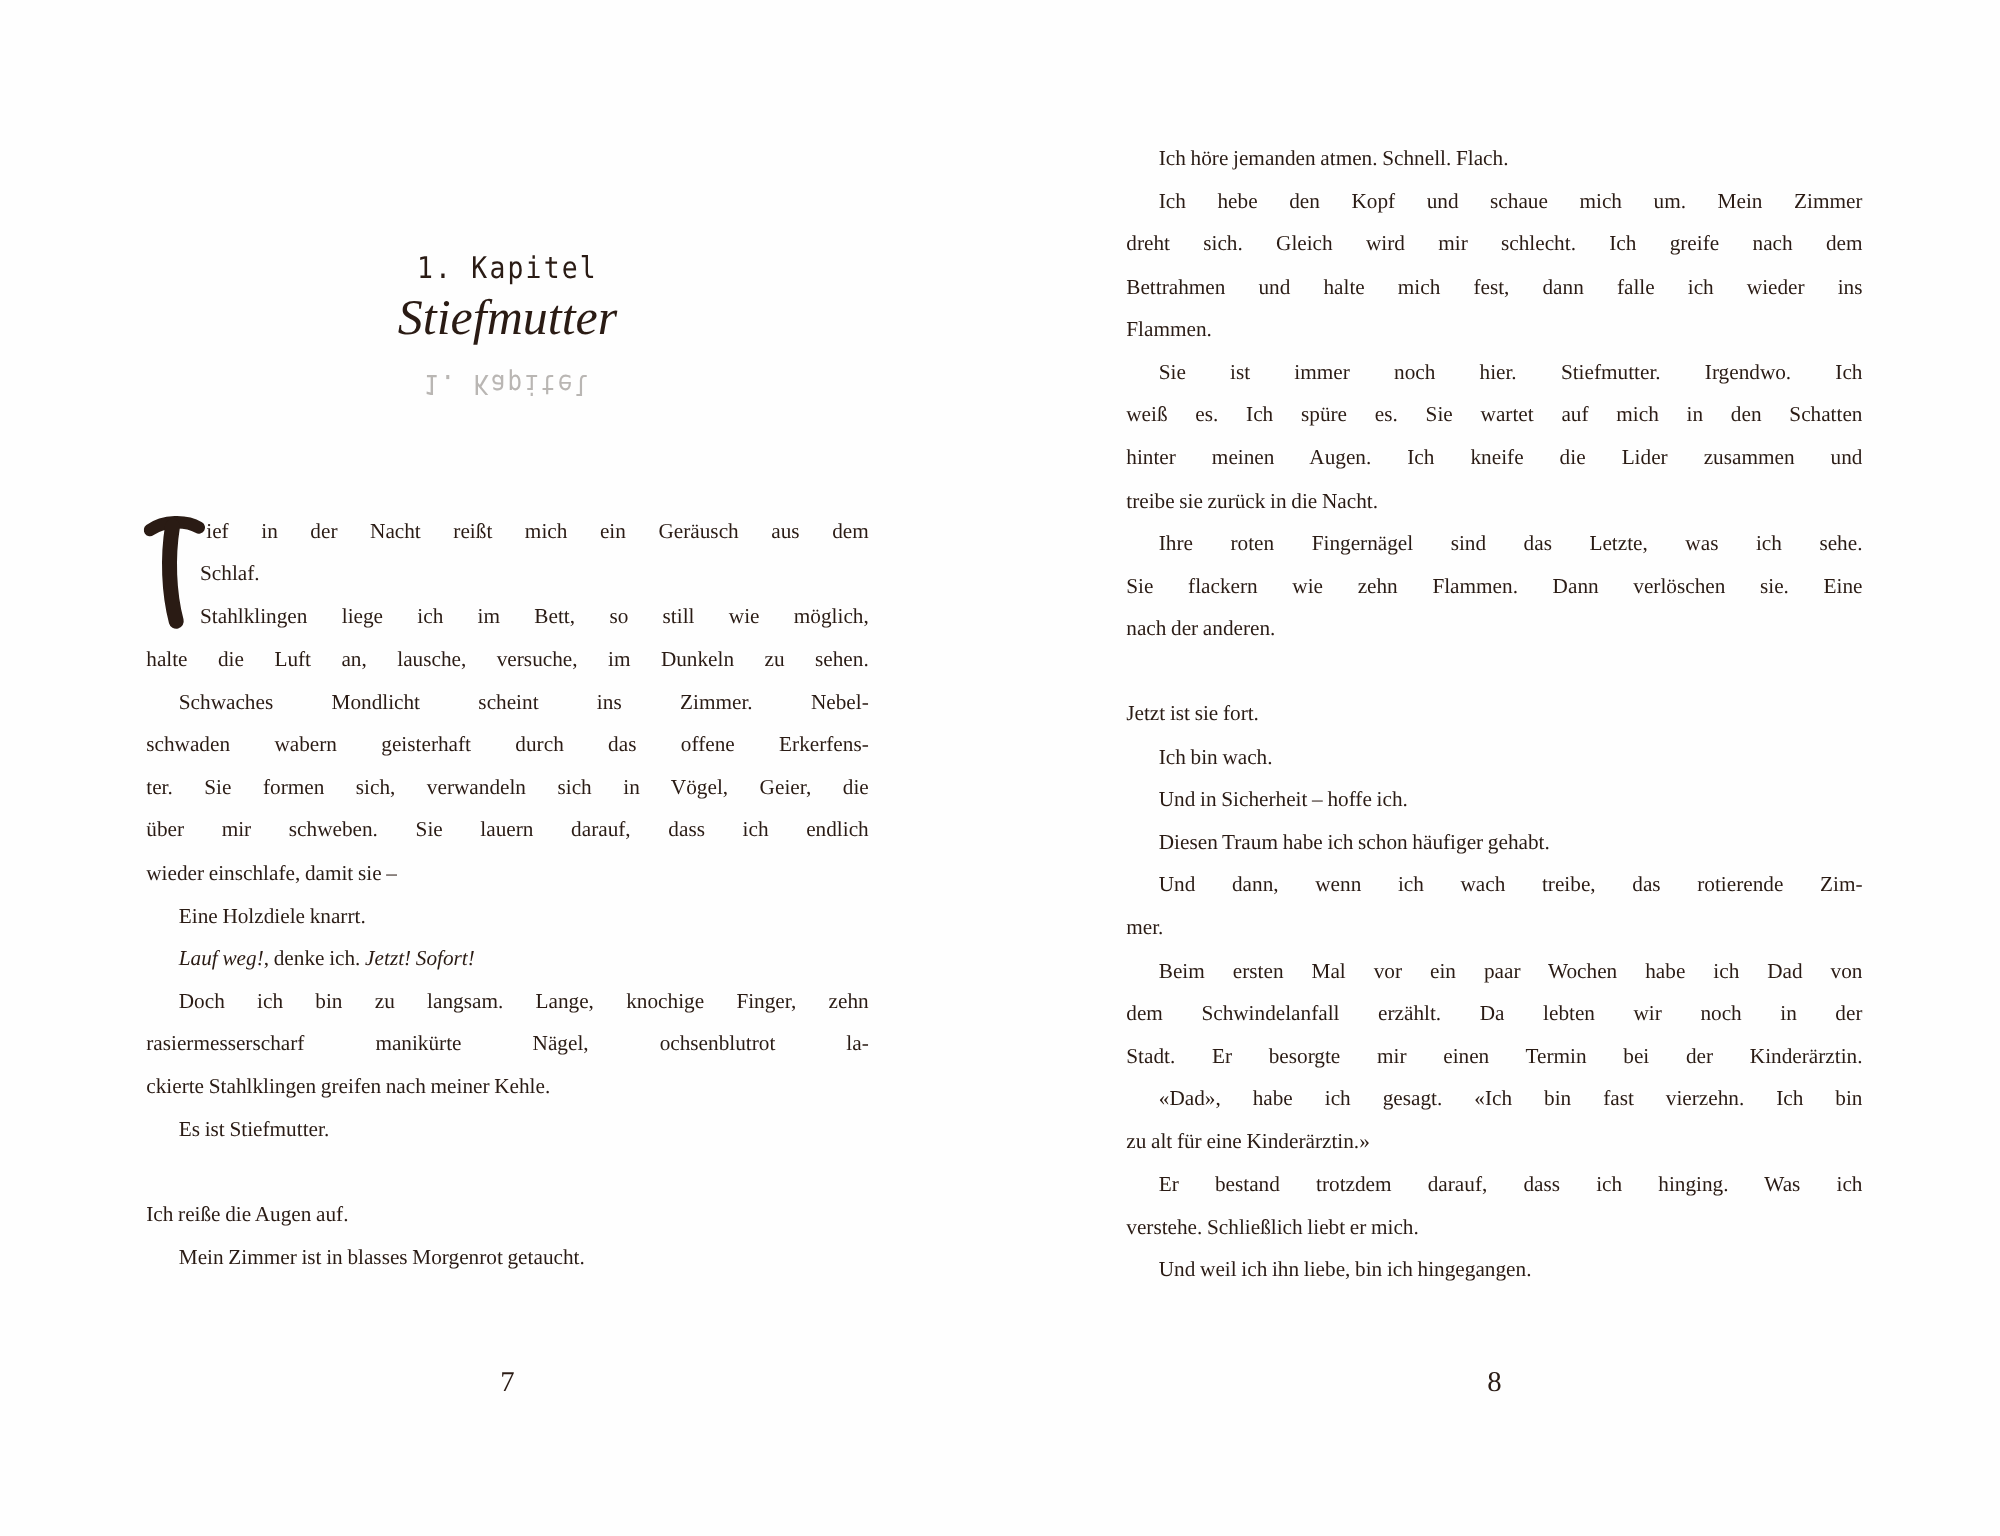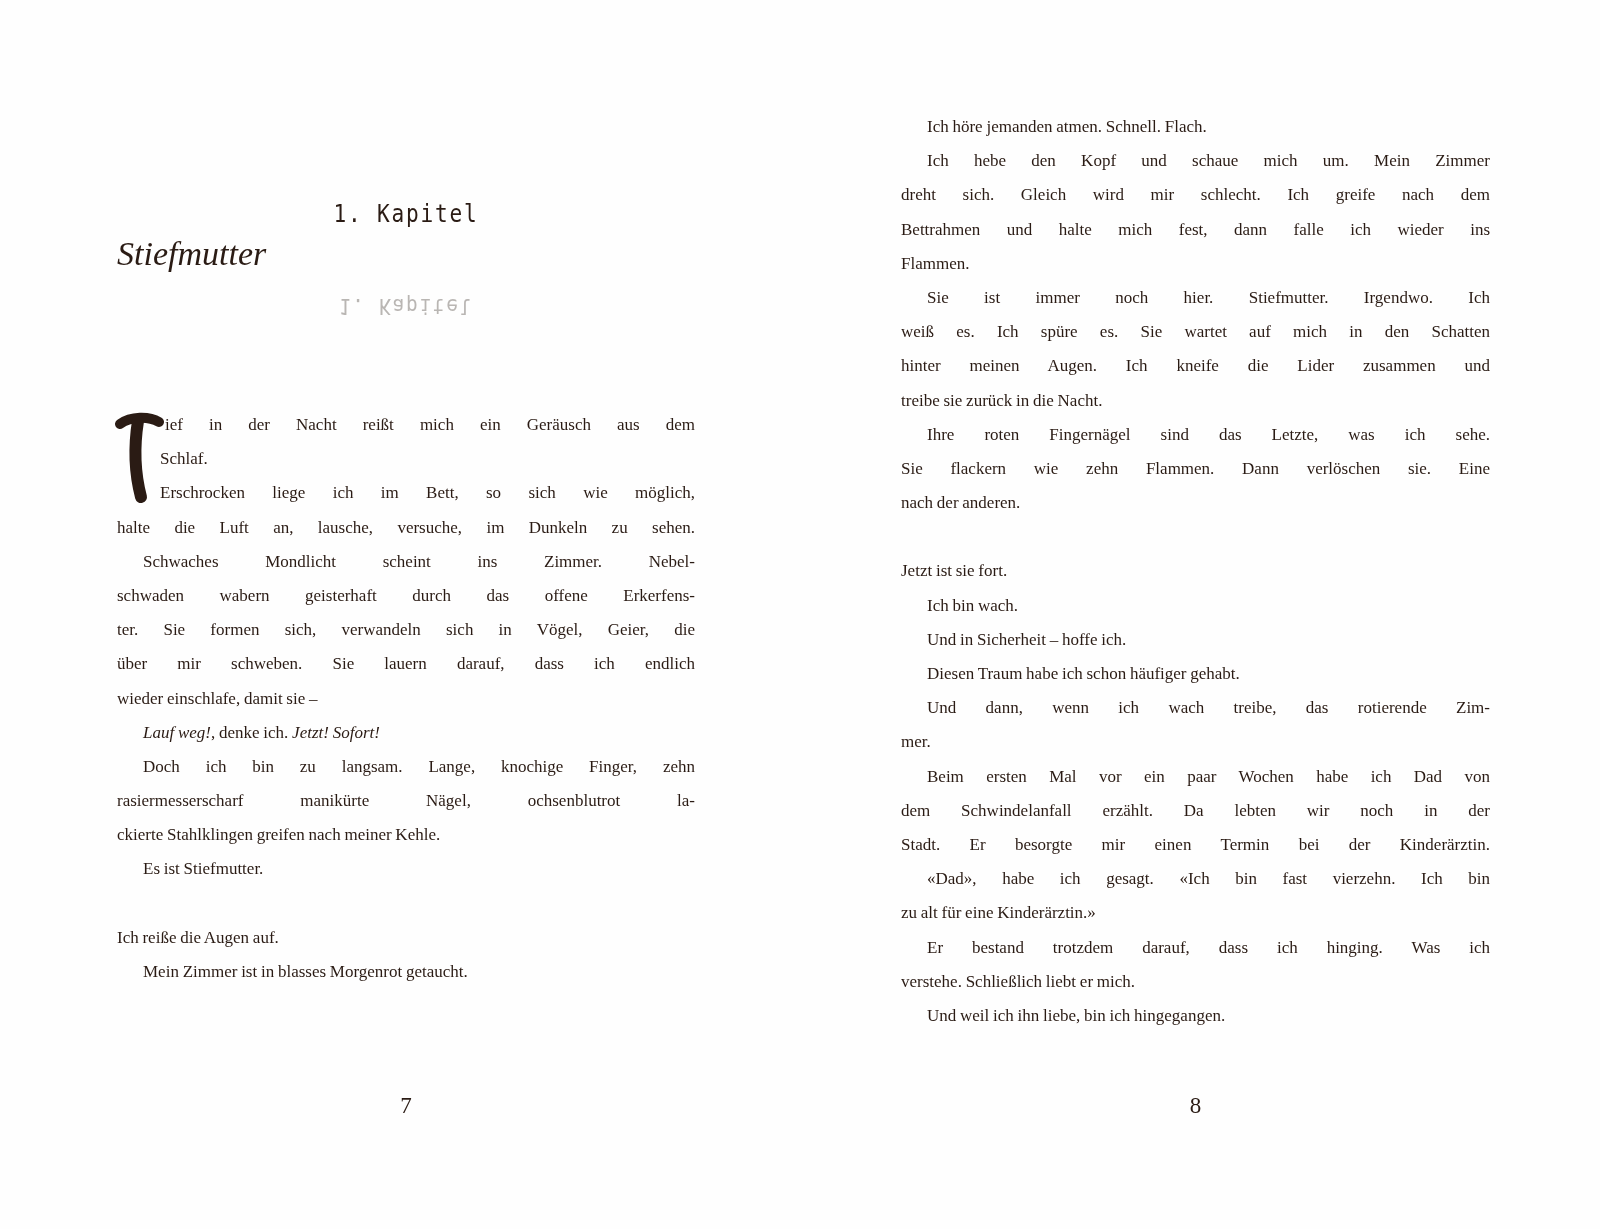--- a/index.html
+++ b/index.html
@@ -28,9 +28,10 @@
   }
   .chapter-title{
     position:absolute;top:231px;left:0;width:100%;
+    text-align:center;
     font-family:"Liberation Serif", serif;
     font-style:italic;
-    font-size:34px;line-height:46px;
+    font-size:40px;line-height:46px;
     color:#2a1b14;
   }
   .showthrough{

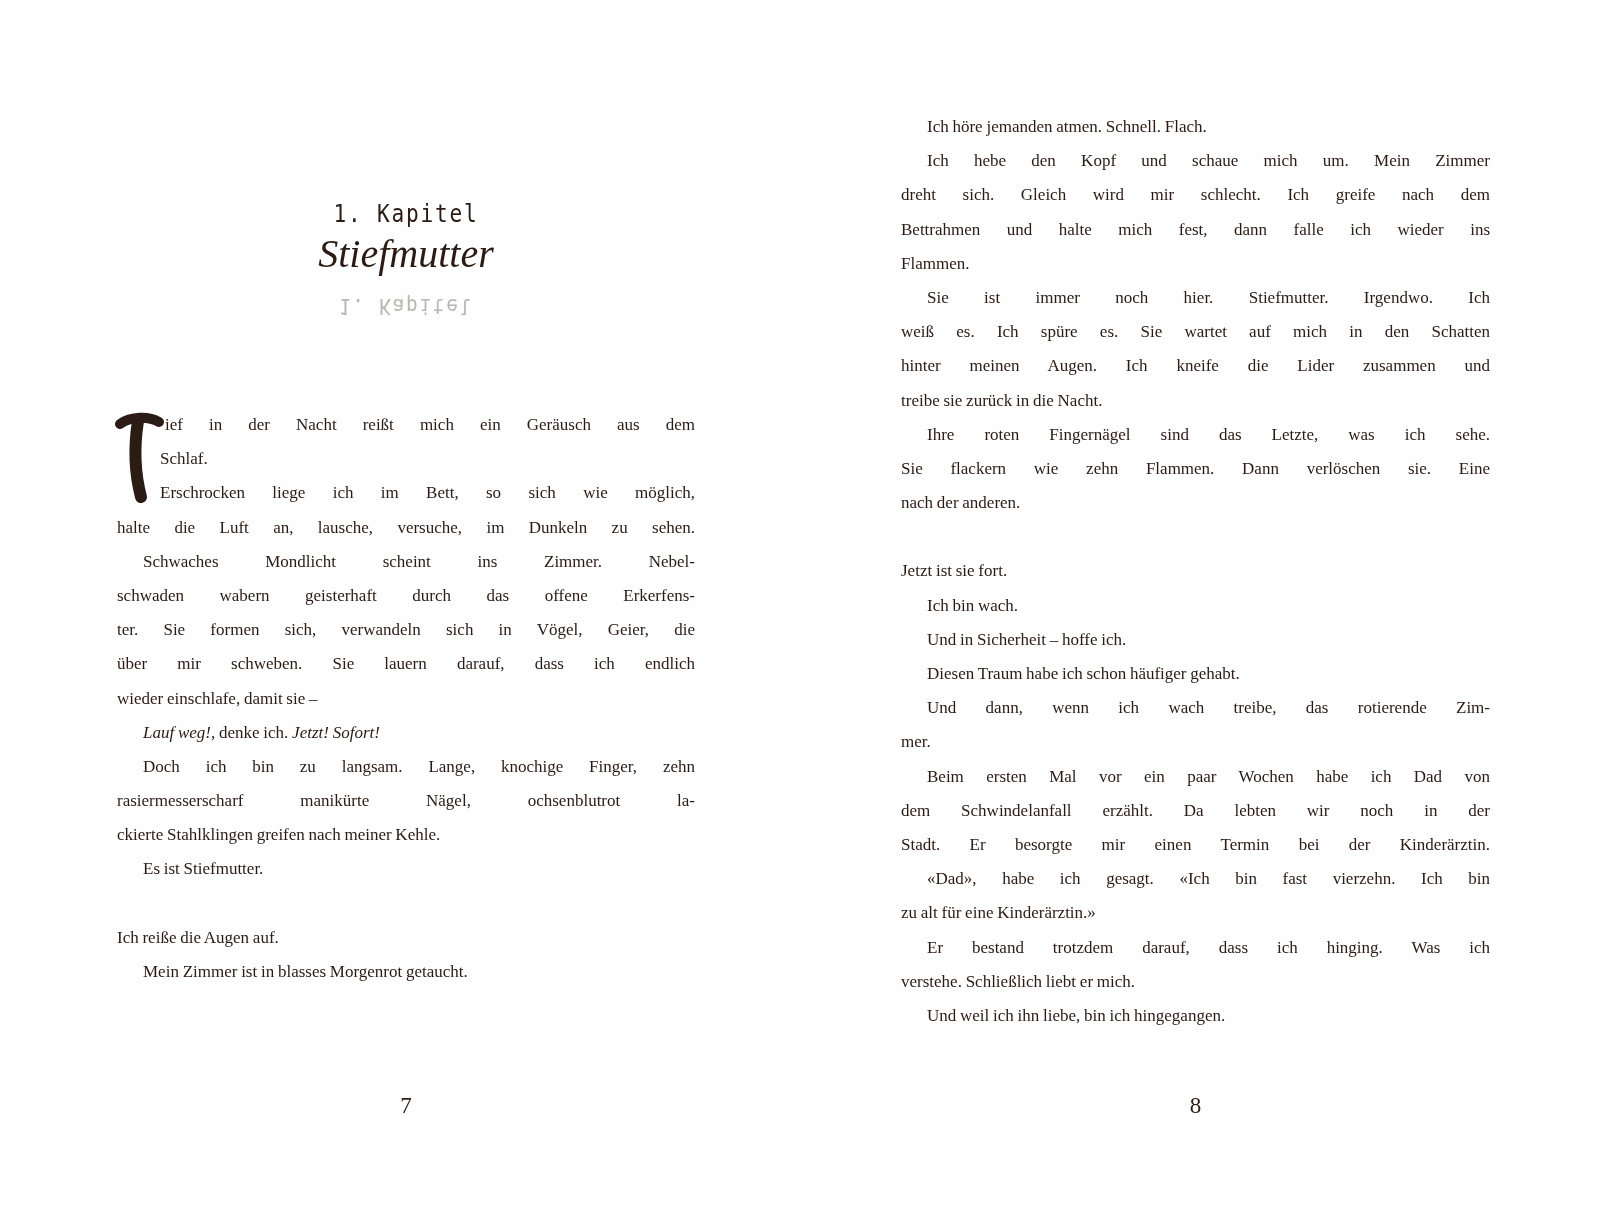--- a/index.html
+++ b/index.html
@@ -104,7 +104,7 @@
       </span>
     <div class="line j pad-drop">ief in der Nacht reißt mich ein Geräusch aus dem</div>
         <div class="line pad-drop2">Schlaf.</div>
-        <div class="line j pad-drop2">Erschrocken liege ich im Bett, so sich wie möglich,</div>
+        <div class="line j pad-drop2">Stahlklingen liege ich im Bett, so still wie möglich,</div>
         <div class="line j">halte die Luft an, lausche, versuche, im Dunkeln zu sehen.</div>
         <div class="line j pad-indent">Schwaches Mondlicht scheint ins Zimmer. Nebel-</div>
         <div class="line j">schwaden wabern geisterhaft durch das offene Erkerfens-</div>

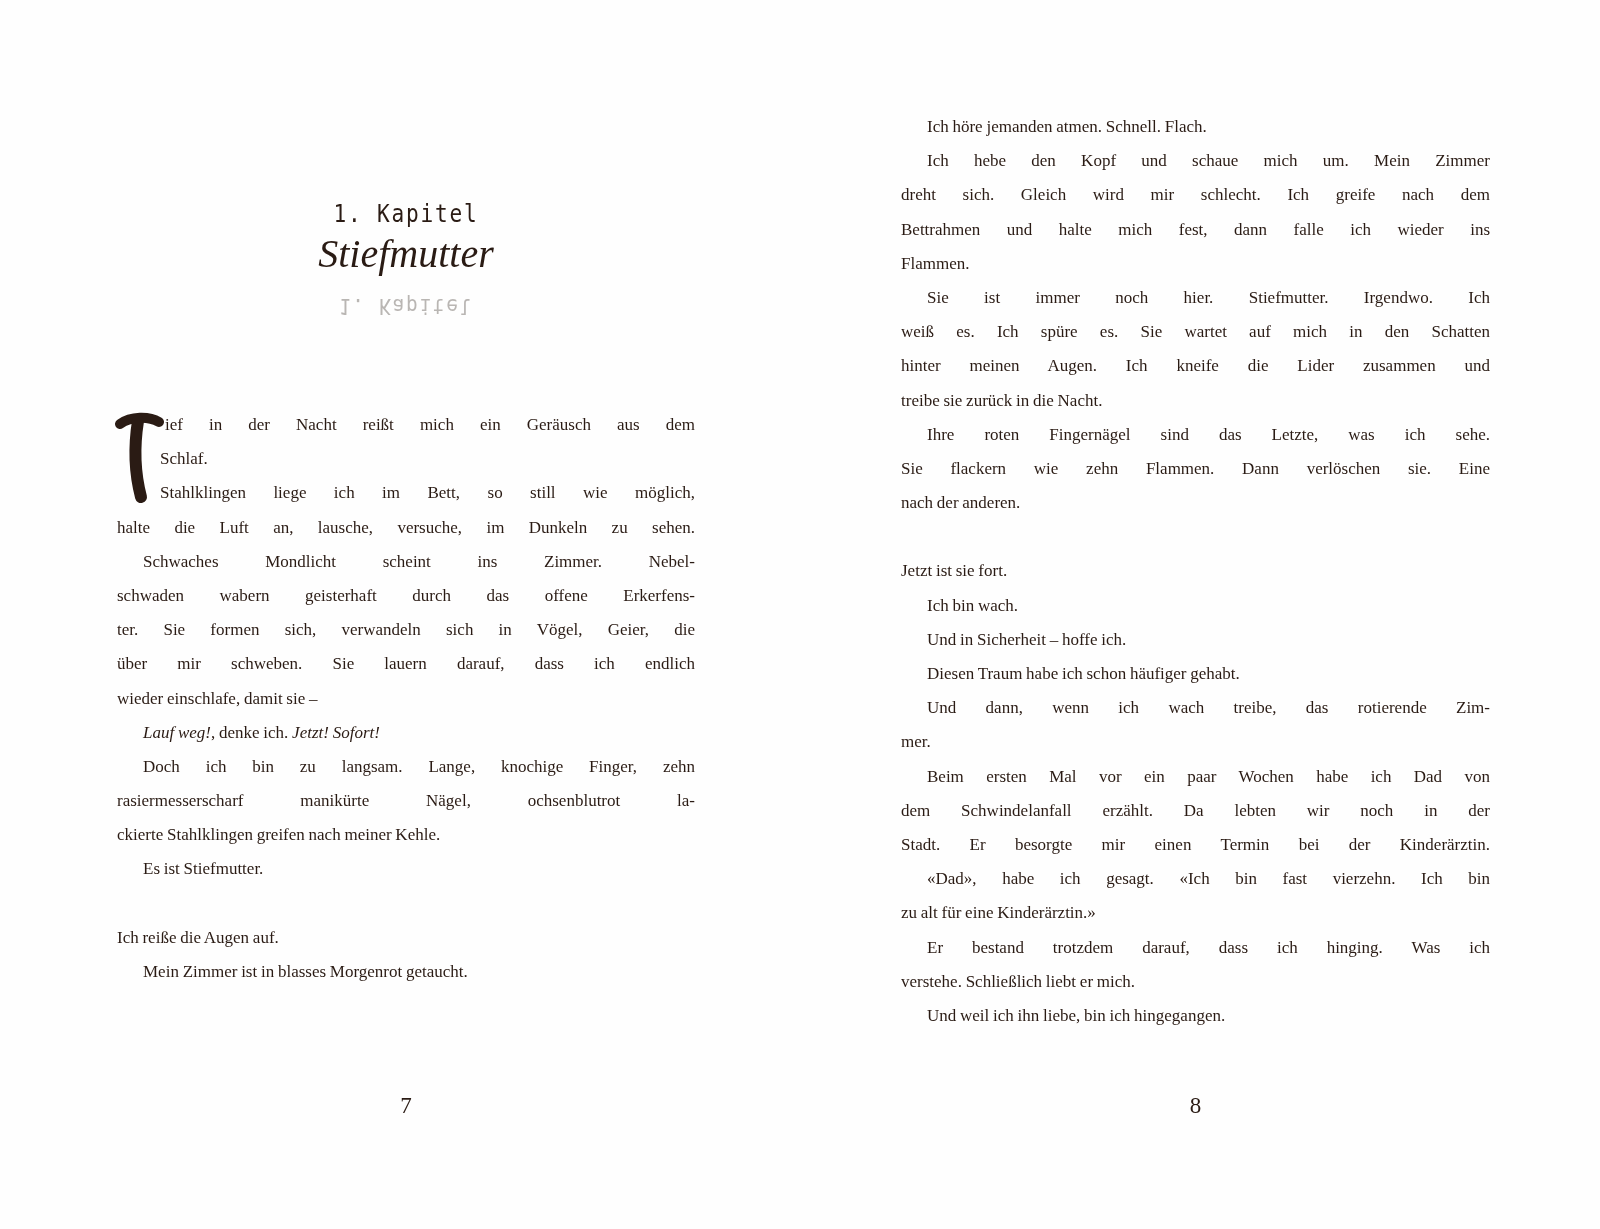--- a/index.html
+++ b/index.html
@@ -111,6 +111,7 @@
         <div class="line j">ter. Sie formen sich, verwandeln sich in Vögel, Geier, die</div>
         <div class="line j">über mir schweben. Sie lauern darauf, dass ich endlich</div>
         <div class="line">wieder einschlafe, damit sie –</div>
+        <div class="line pad-indent">Eine Holzdiele knarrt.</div>
         <div class="line pad-indent"><span class="it">Lauf weg!</span><span>, denke ich. </span><span class="it">Jetzt! Sofort!</span></div>
         <div class="line j pad-indent">Doch ich bin zu langsam. Lange, knochige Finger, zehn</div>
         <div class="line j">rasiermesserscharf manikürte Nägel, ochsenblutrot la-</div>

